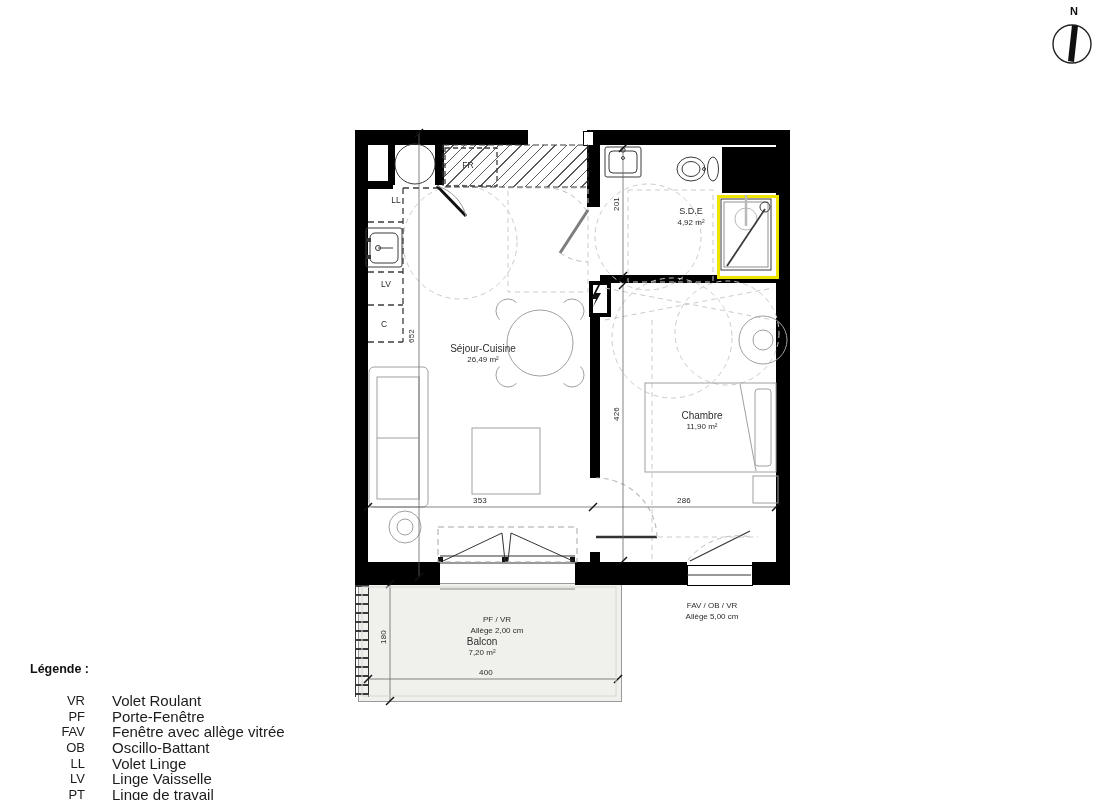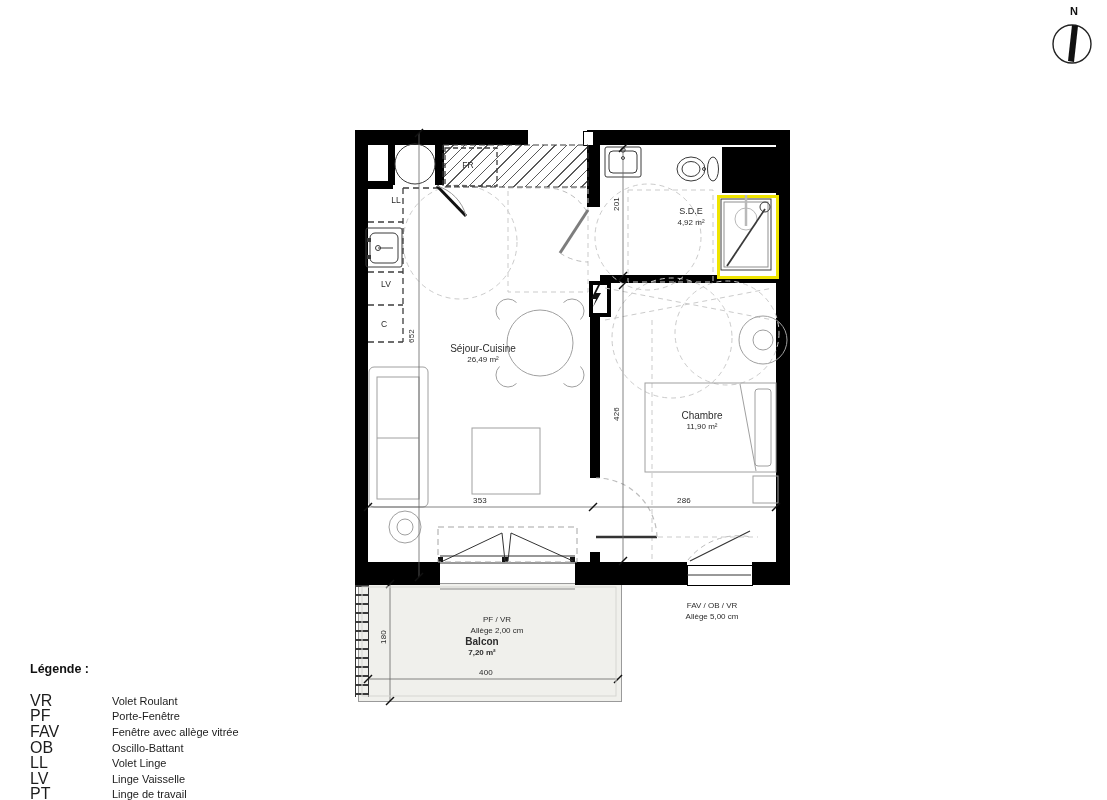--- a/index.html
+++ b/index.html
@@ -220,7 +220,7 @@
     <span class="roomname" style="font-size:9px;">S.D.E</span>
     <span class="roomarea">4,92 m²</span>
   </div>
-  <div class="roomblock" style="left:482px;top:647px;font-weight:bold;">
+  <div class="roomblock" style="left:482px;top:647px;">
     <span class="roomname">Balcon</span>
     <span class="roomarea">7,20 m²</span>
   </div>

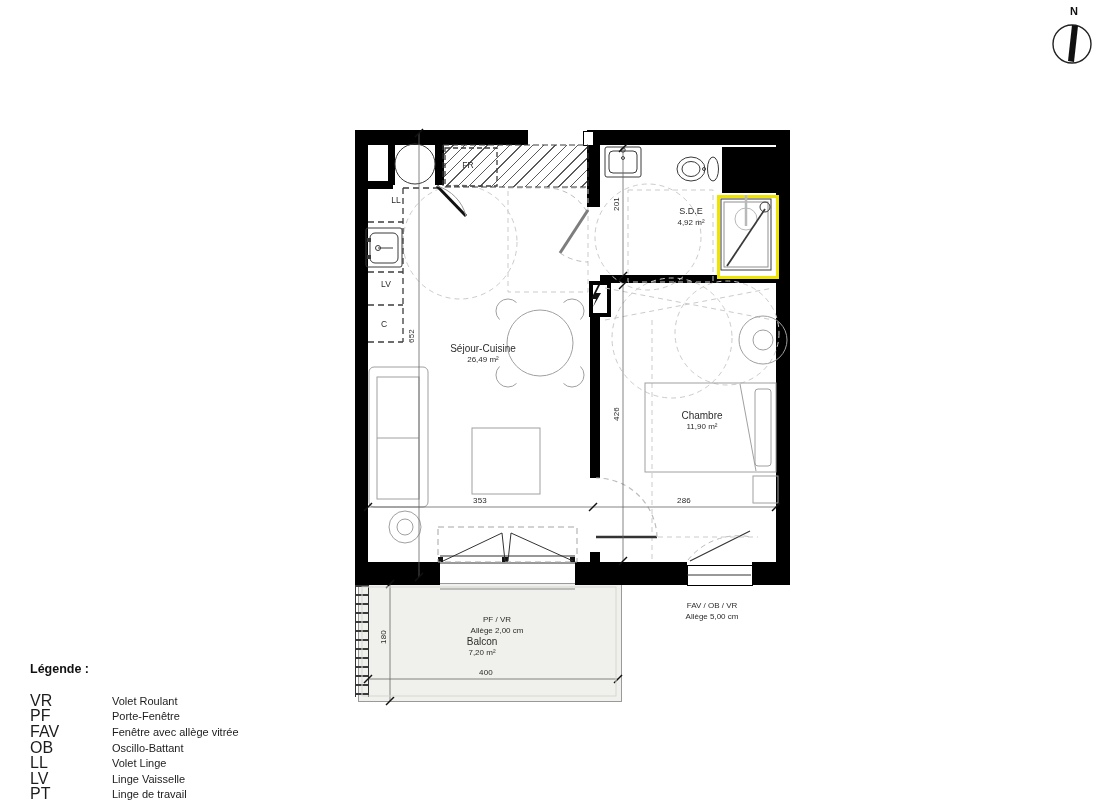--- a/index.html
+++ b/index.html
@@ -25,7 +25,7 @@
   #legend{position:absolute;left:30px;top:662px;}
   #legend .ltitle{font-size:12.5px;font-weight:bold;color:#111;margin-bottom:17px;}
   #legend .lrow{display:flex;height:15.6px;align-items:center;}
-  #legend .labbr{width:55px;text-align:left;font-size:16px;color:#1c1c1c;}
+  #legend .labbr{width:55px;text-align:right;font-size:13px;color:#1c1c1c;}
   #legend .ltext{margin-left:27px;font-size:11px;color:#1c1c1c;}
   .north{font-size:11px;font-weight:bold;color:#111;}
   svg{position:absolute;left:0;top:0;}

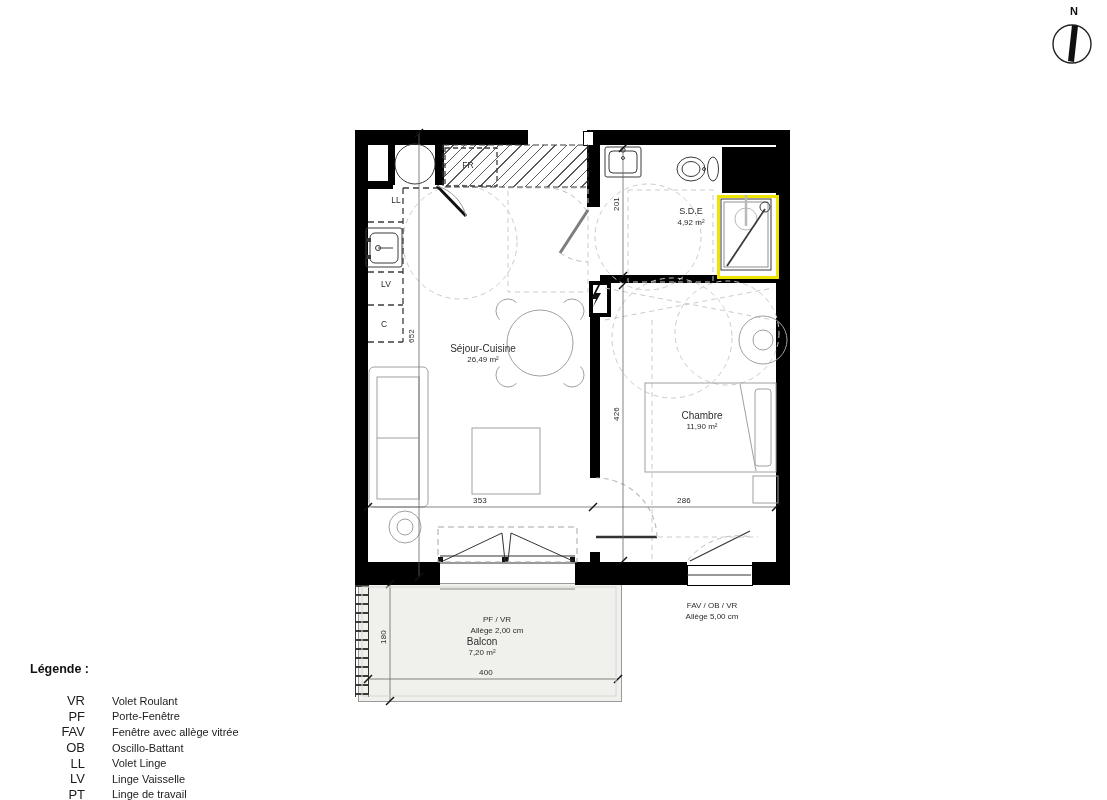--- a/index.html
+++ b/index.html
@@ -26,7 +26,7 @@
   #legend .ltitle{font-size:12.5px;font-weight:bold;color:#111;margin-bottom:17px;}
   #legend .lrow{display:flex;height:15.6px;align-items:center;}
   #legend .labbr{width:55px;text-align:right;font-size:13px;color:#1c1c1c;}
-  #legend .ltext{margin-left:27px;font-size:11px;color:#1c1c1c;}
+  #legend .ltext{margin-left:27px;font-size:15px;color:#1c1c1c;}
   .north{font-size:11px;font-weight:bold;color:#111;}
   svg{position:absolute;left:0;top:0;}
 </style>

